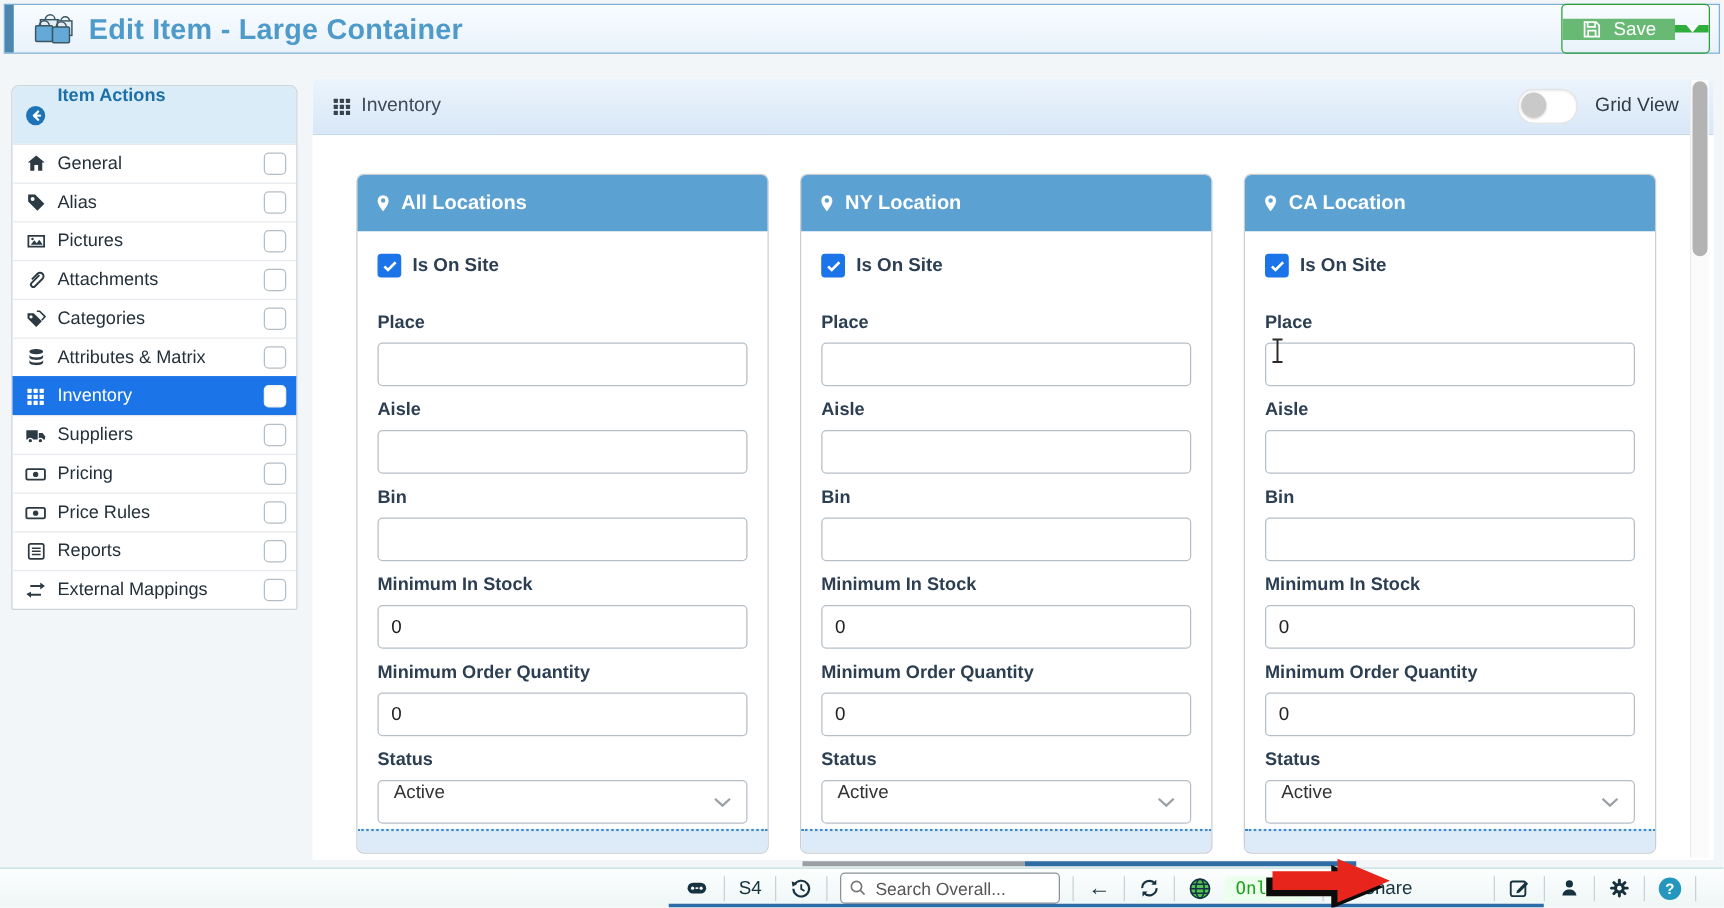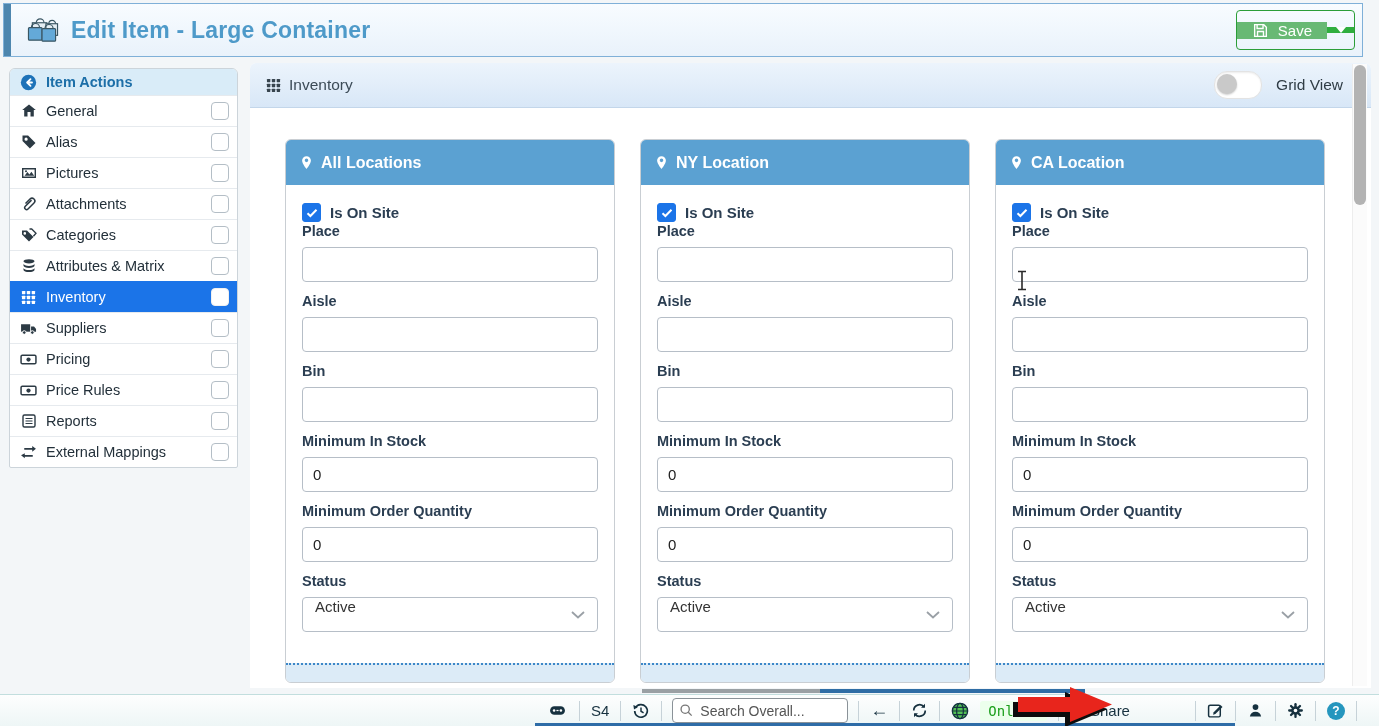--- a/index.html
+++ b/index.html
@@ -14,7 +14,7 @@
 
   
   .titlebar{
-    position:absolute;left:3px;top:3px;right:16px;height:54px;
+    position:absolute;left:3px;top:3px;right:3px;height:40px;
     background:linear-gradient(#f8fcff,#e9f2fb);
     border:1px solid #7fb0d8;
     display:flex;align-items:center;box-sizing:border-box;

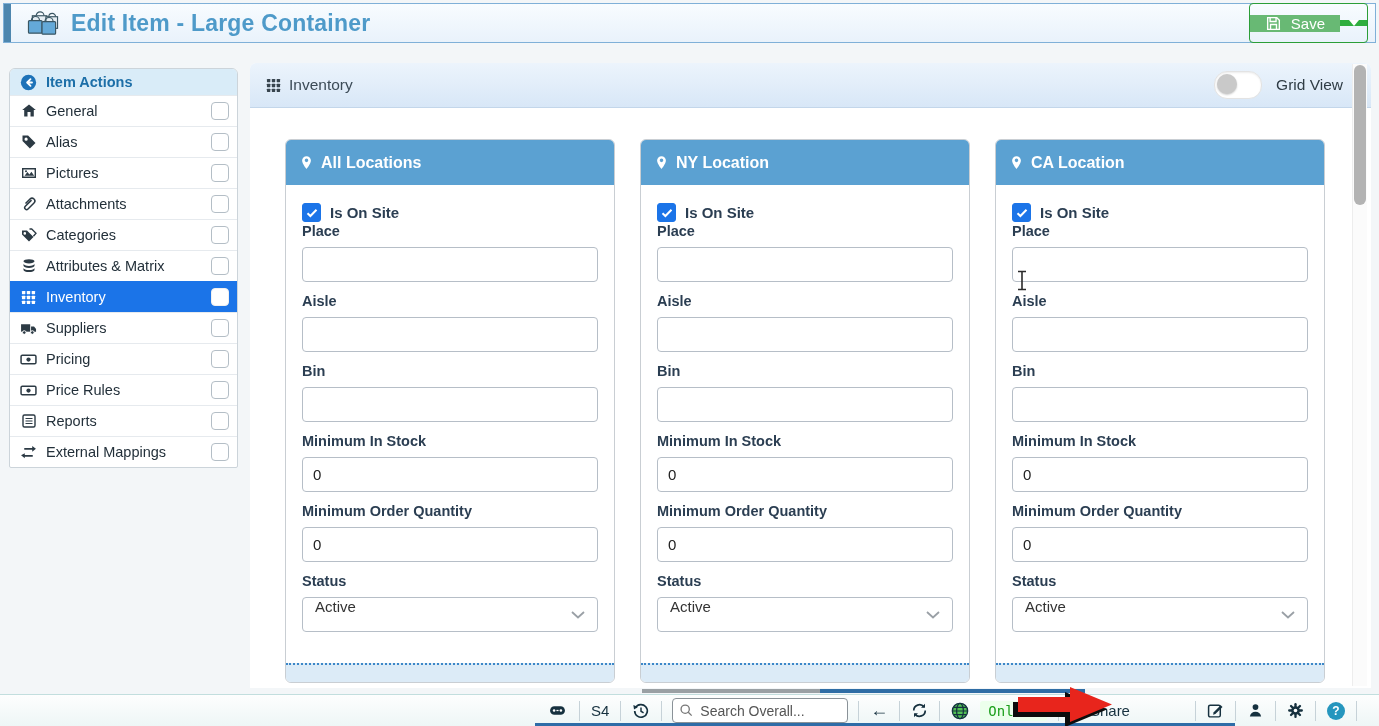--- a/index.html
+++ b/index.html
@@ -44,8 +44,8 @@
     box-sizing:border-box;
   }
   .side-head{
-    height:26px;background:#d9ecf8;border-radius:5px 5px 0 0;
-    display:flex;align-items:center;padding:0 10px;gap:9px;
+    height:46px;background:#d9ecf8;border-radius:5px 5px 0 0;
+    display:flex;padding:0 10px;gap:9px;
     font-size:14.5px;font-weight:bold;color:#1d6fa8;
   }
   .side-item{

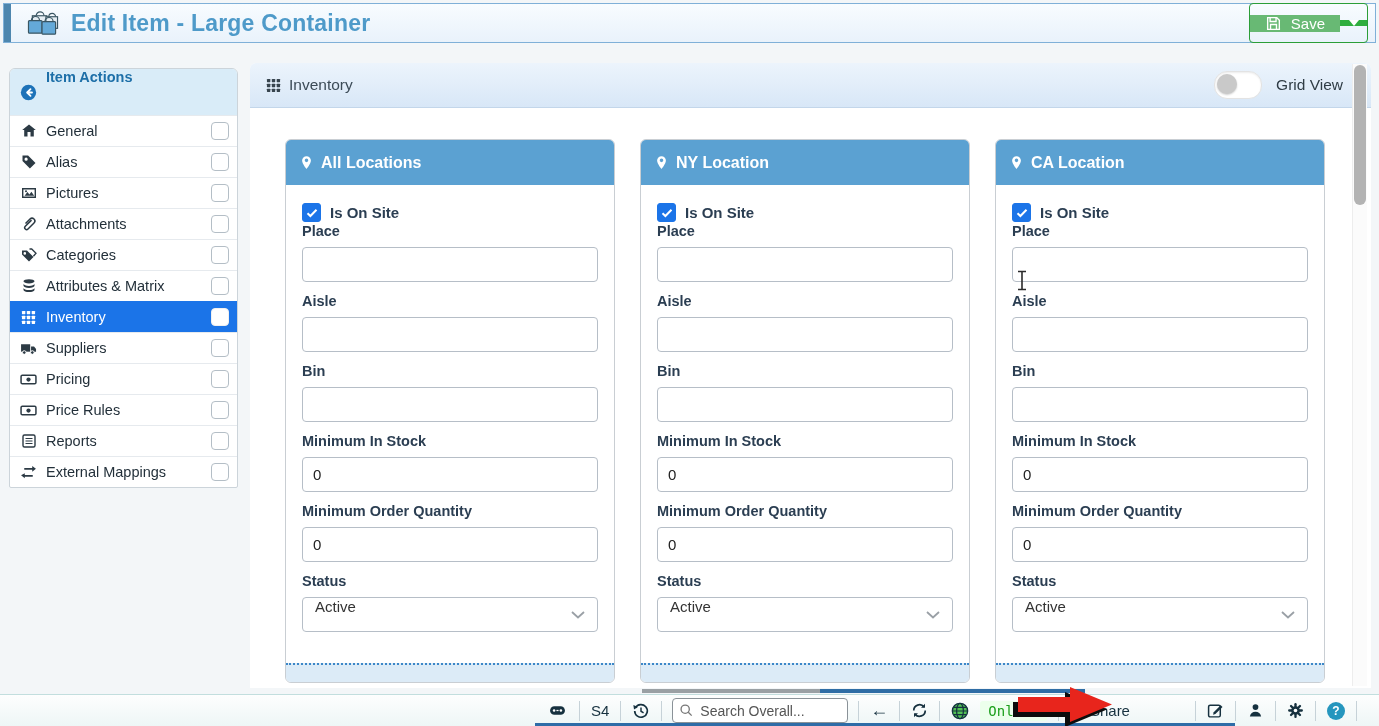--- a/index.html
+++ b/index.html
@@ -103,7 +103,7 @@
   }
   .onsite-label{font-weight:bold;font-size:15px;color:#2b3e52;}
   .field-label{font-weight:bold;font-size:14.5px;color:#2b3e52;margin:11px 0 7px;line-height:17px;}
-  .onsite-row + .field-label{margin-top:1px;}
+  .onsite-row + .field-label{margin-top:28px;}
   .tinput{
     height:35px;border:1px solid #b6bec7;border-radius:4px;background:#fff;
     font-family:"Liberation Sans",sans-serif;font-size:15px;color:#222;

